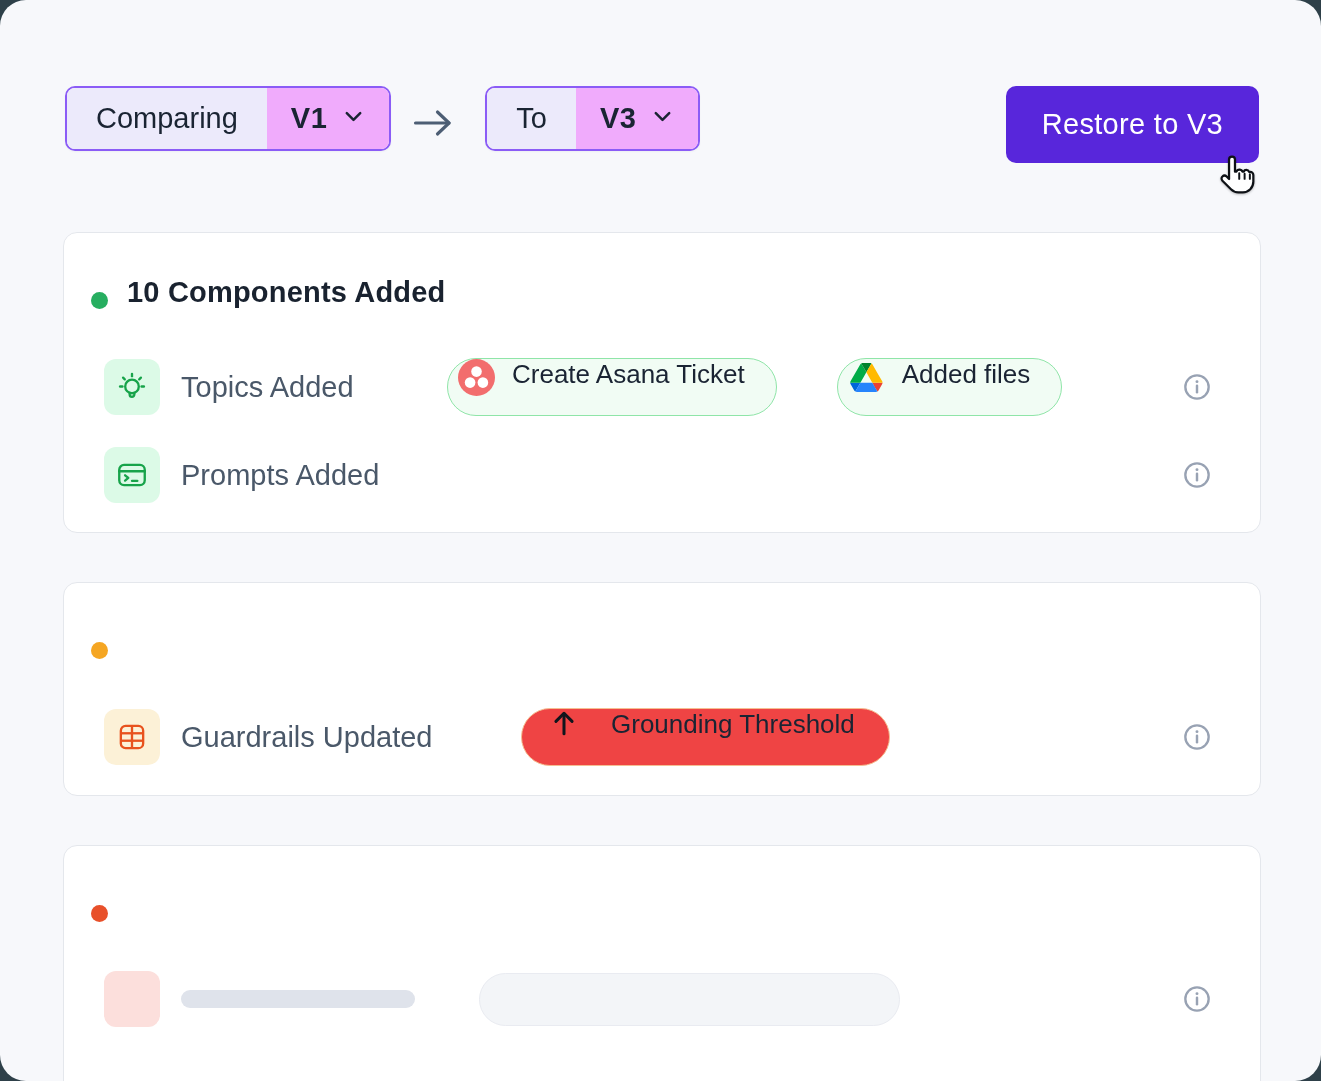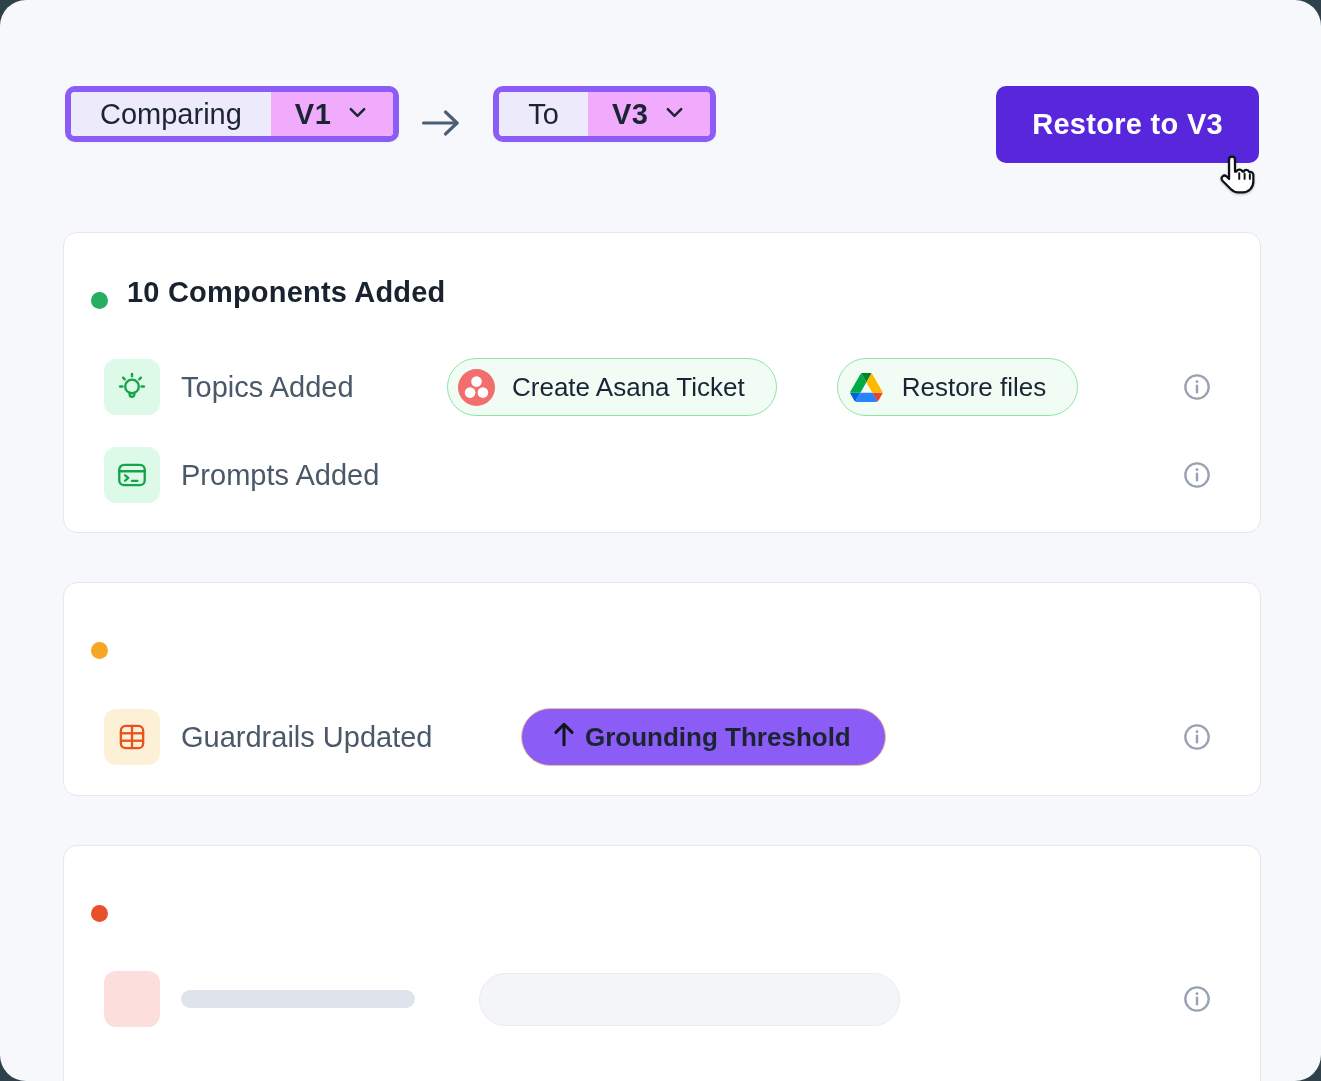--- a/index.html
+++ b/index.html
@@ -14,8 +14,8 @@
   
   .toolbar{ display:flex; align-items:flex-start; margin:86px 62px 0 65px; }
   .ver-group{
-    display:flex; align-items:stretch; height:56px;
-    border:6px solid #8b5cf6; border-radius:10px; overflow:hidden;
+    display:flex; align-items:stretch; height:65px;
+    border:2px solid #8b5cf6; border-radius:10px; overflow:hidden;
     background:#fff; box-shadow:0 1px 2px rgba(30,41,59,.04);
   }
   .seg{ display:flex; align-items:center; font-size:29px; color:#1A2433; }

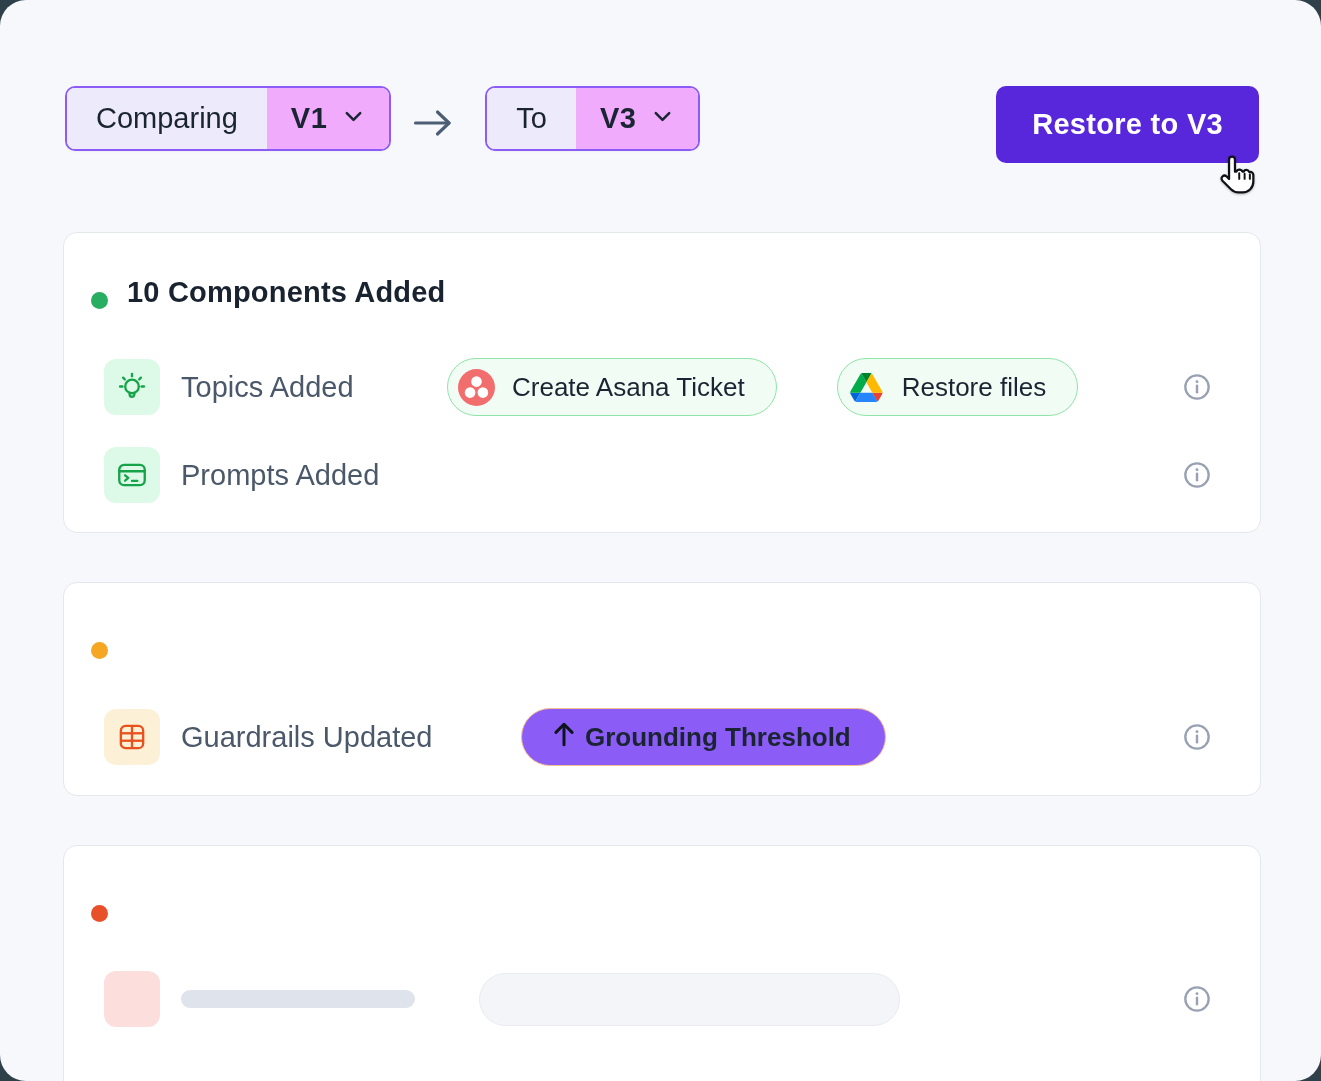--- a/index.html
+++ b/index.html
@@ -27,7 +27,7 @@
   .spacer{ flex:1; }
   .restore-btn{
     height:77px; padding:0 36px; border:none; border-radius:10px;
-    background:#5826DB; color:#fff; font-size:29px; font-weight:700;
+    background:#5826DB; color:#fff; font-size:29px; font-weight:400;
     font-family:inherit; letter-spacing:.3px; cursor:pointer;
   }
   .cursor{ position:absolute; left:1216px; top:153px; pointer-events:none; filter:drop-shadow(0 1px 1px rgba(0,0,0,.25)); }

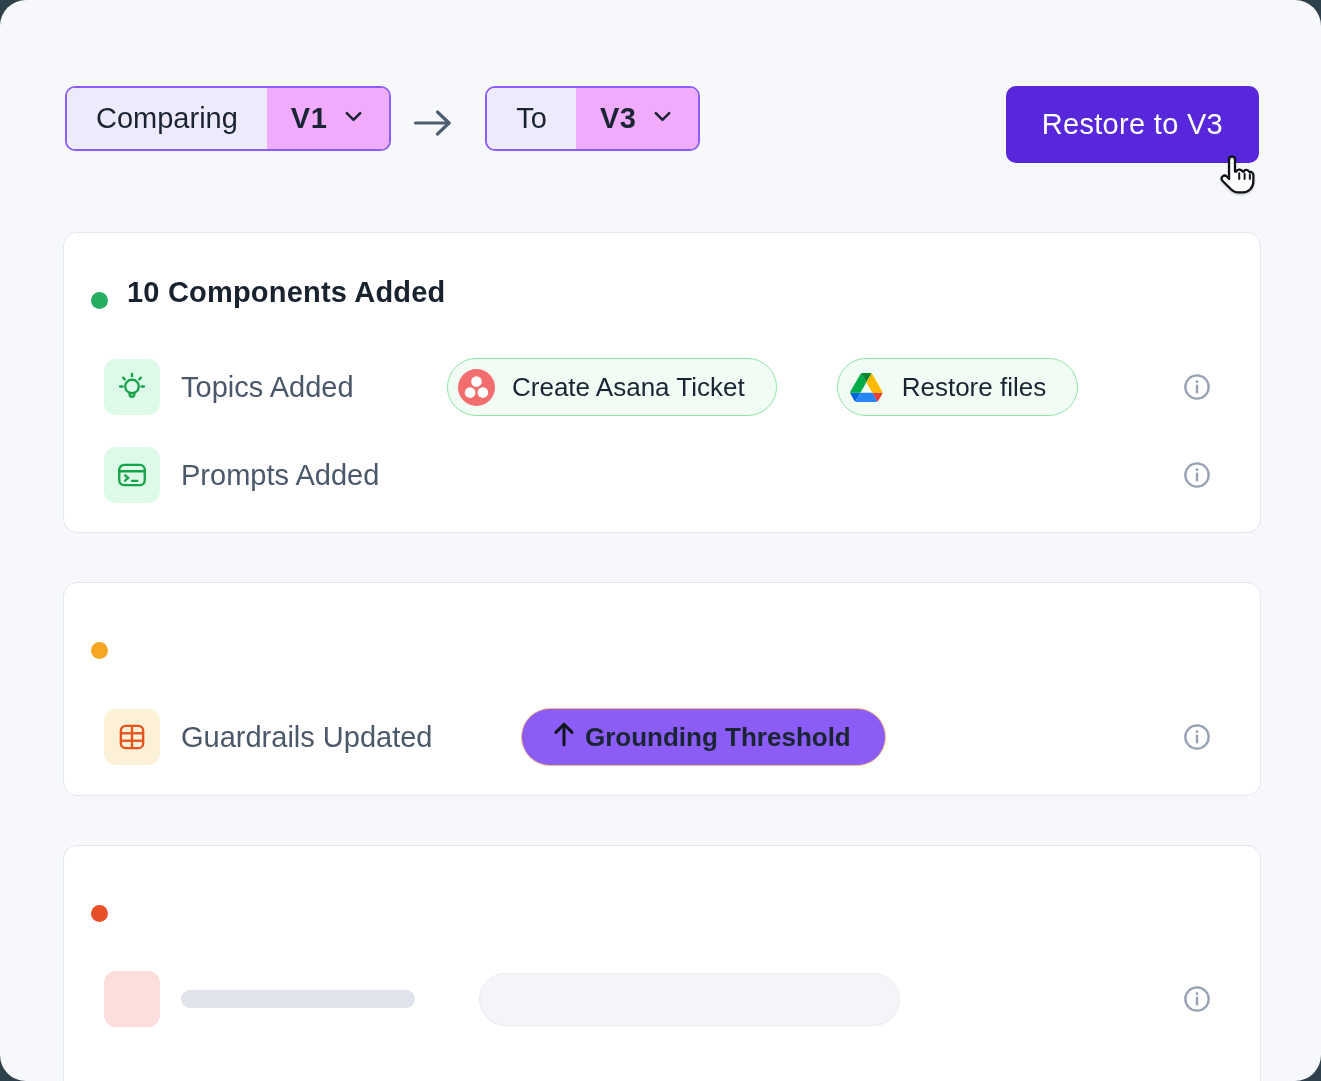--- a/index.html
+++ b/index.html
@@ -59,7 +59,7 @@
   .row-label{ font-size:29px; color:#4A5869; margin-left:21px; min-width:266px; }
   .chips{ display:flex; align-items:center; gap:60px; }
   .chip{
-    display:flex; align-items:center; height:58px; border-radius:29px; cursor:pointer;
+    display:flex; align-items:flex-start; height:58px; border-radius:29px; cursor:pointer;
     font-size:26px; font-weight:500; color:#1A2433;
   }
   .chip.green{ background:#F1FCF4; border:1.5px solid #8FE5A8; padding:0 31px 0 10px; gap:17px; }

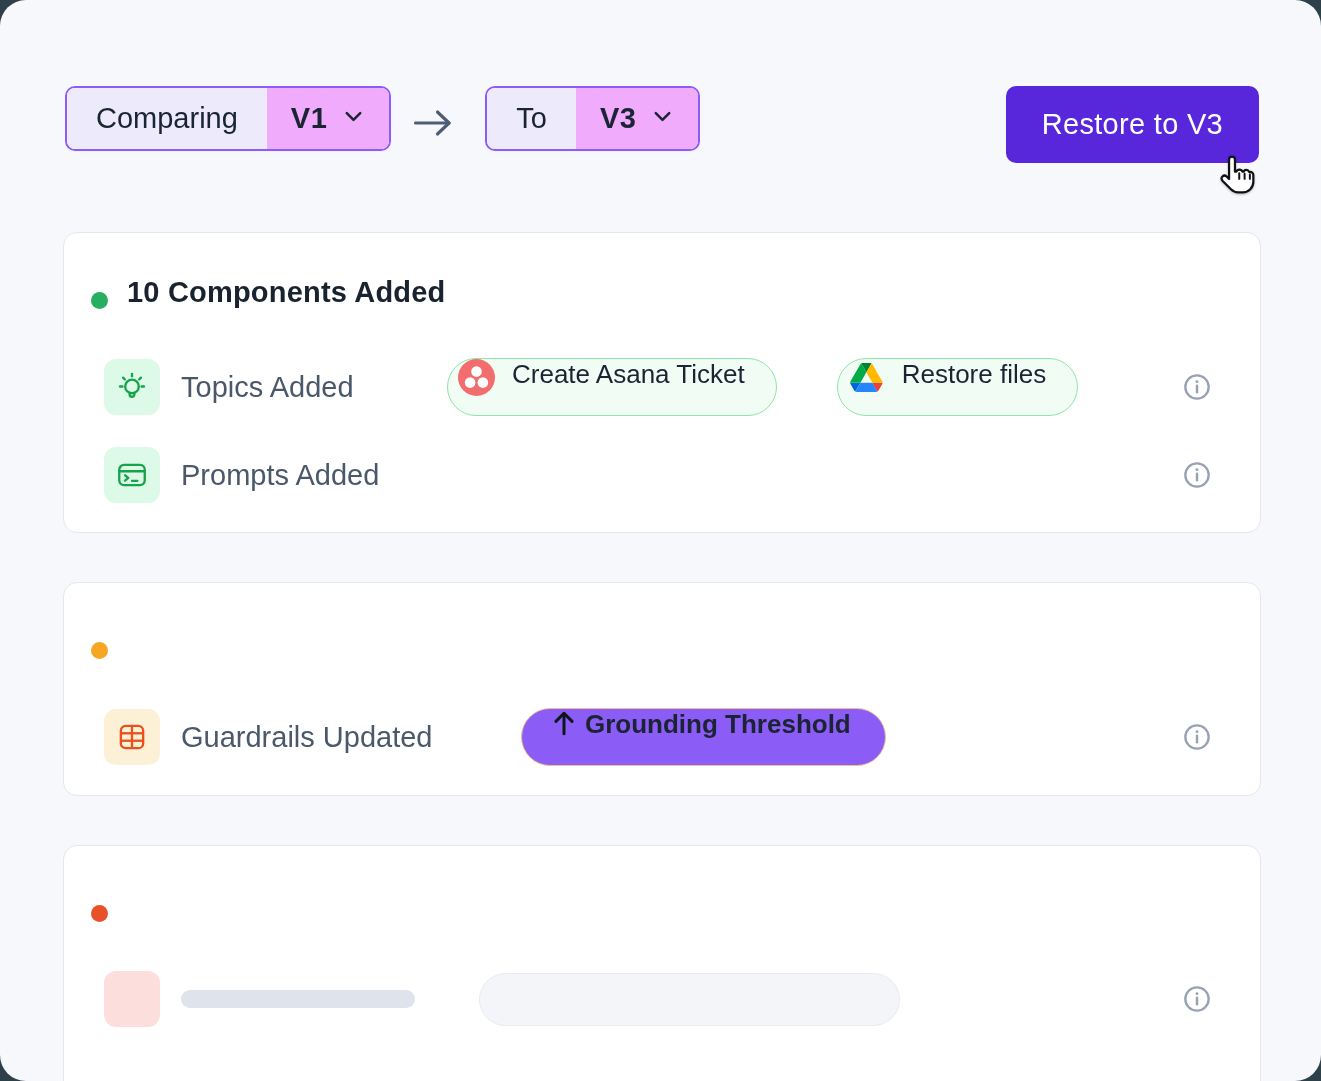--- a/index.html
+++ b/index.html
@@ -164,7 +164,7 @@
                 <path d="M73.4 26.5l-12.7-22c-.8-1.4-1.95-2.5-3.3-3.3L43.65 25l16.15 28h27.45c0-1.55-.4-3.1-1.2-4.5z" fill="#ffba00"></path>
               </svg>
             </span>
-            <span>Restore files</span>
+            <span>Added files</span>
           </div>
         </div>
         <span class="info">

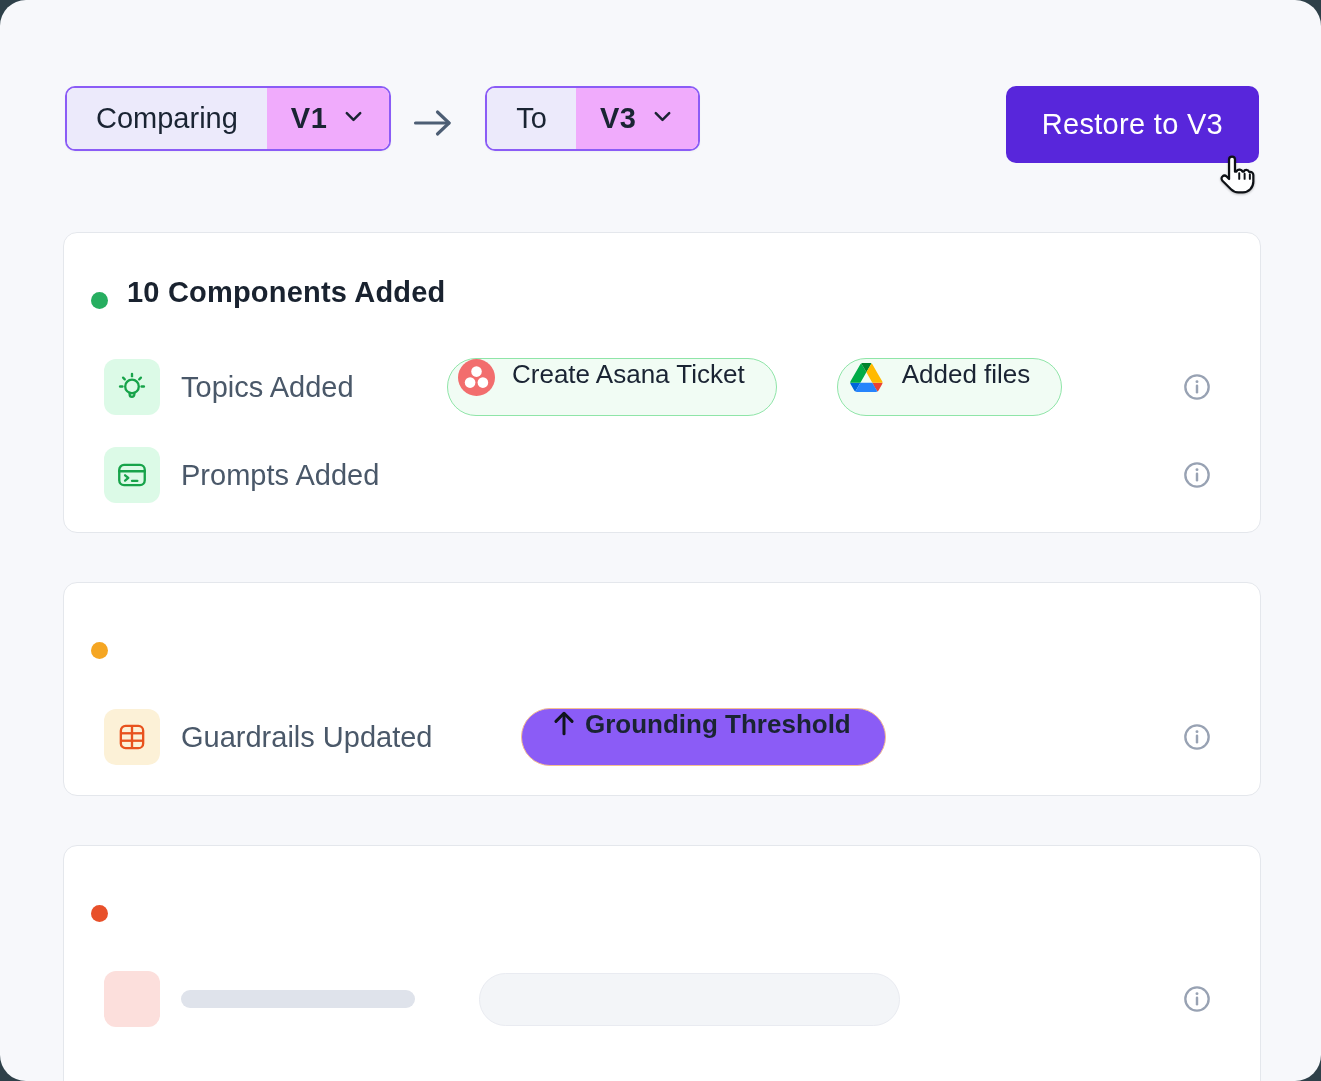--- a/index.html
+++ b/index.html
@@ -63,7 +63,7 @@
     font-size:26px; font-weight:500; color:#1A2433;
   }
   .chip.green{ background:#F1FCF4; border:1.5px solid #8FE5A8; padding:0 31px 0 10px; gap:17px; }
-  .chip.peach{ background:#8b5cf6; border:1.5px solid #F5BE92; padding:0 34px 0 29px; gap:8px; margin-left:74px;font-weight:bold; }
+  .chip.peach{ background:#ef4444; border:1.5px solid #F5BE92; padding:0 34px 0 29px; gap:34px; margin-left:74px; }
   .chip .badge{ width:37px; height:37px; flex:0 0 auto; }
   .info{ margin-left:auto; color:#98A2B3; display:flex; cursor:pointer; }
 

